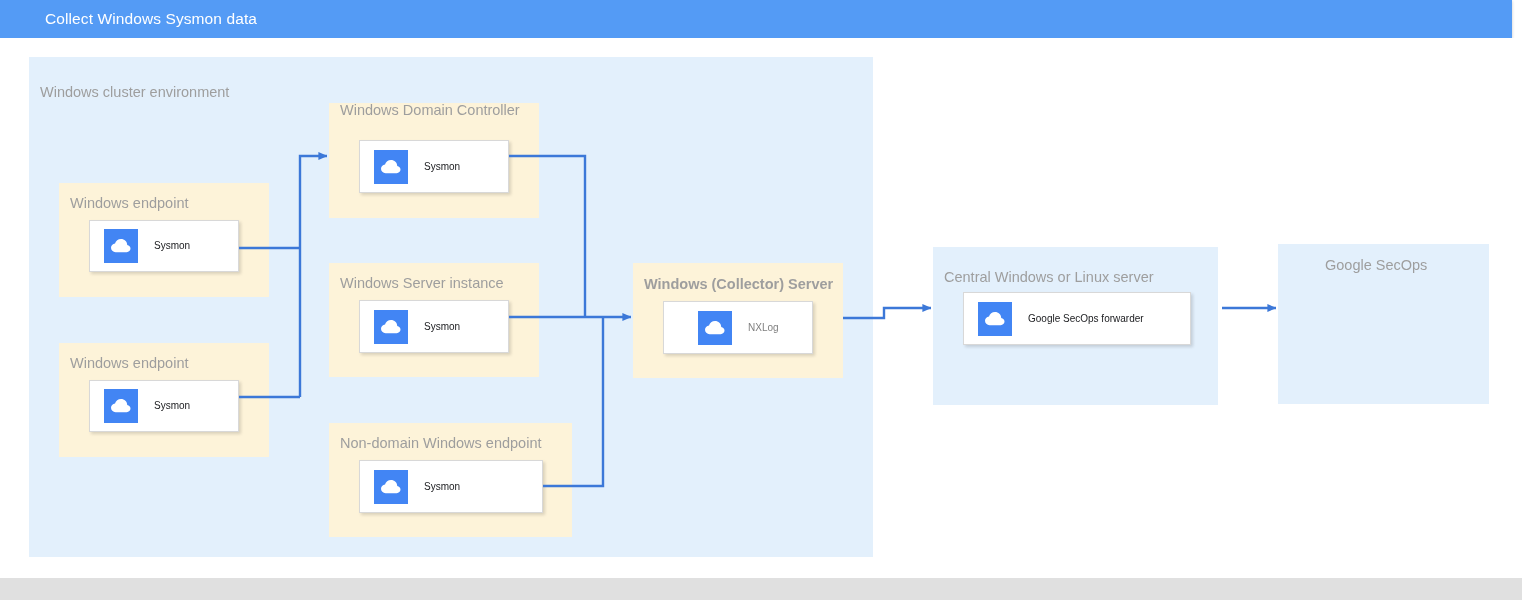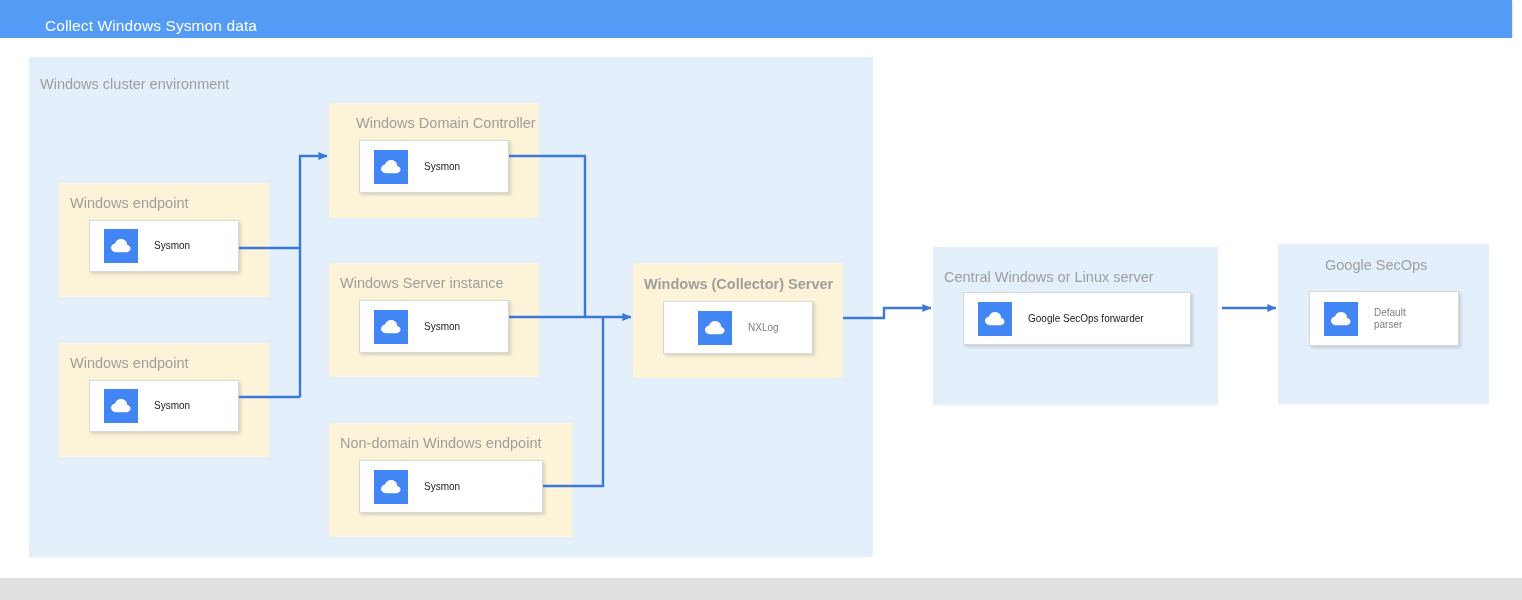--- a/index.html
+++ b/index.html
@@ -29,7 +29,7 @@
   .titlebar-text {
     position: absolute;
     left: 45px;
-    top: 7px;
+    top: 0;
     height: 38px;
     line-height: 38px;
     font-size: 15.5px;

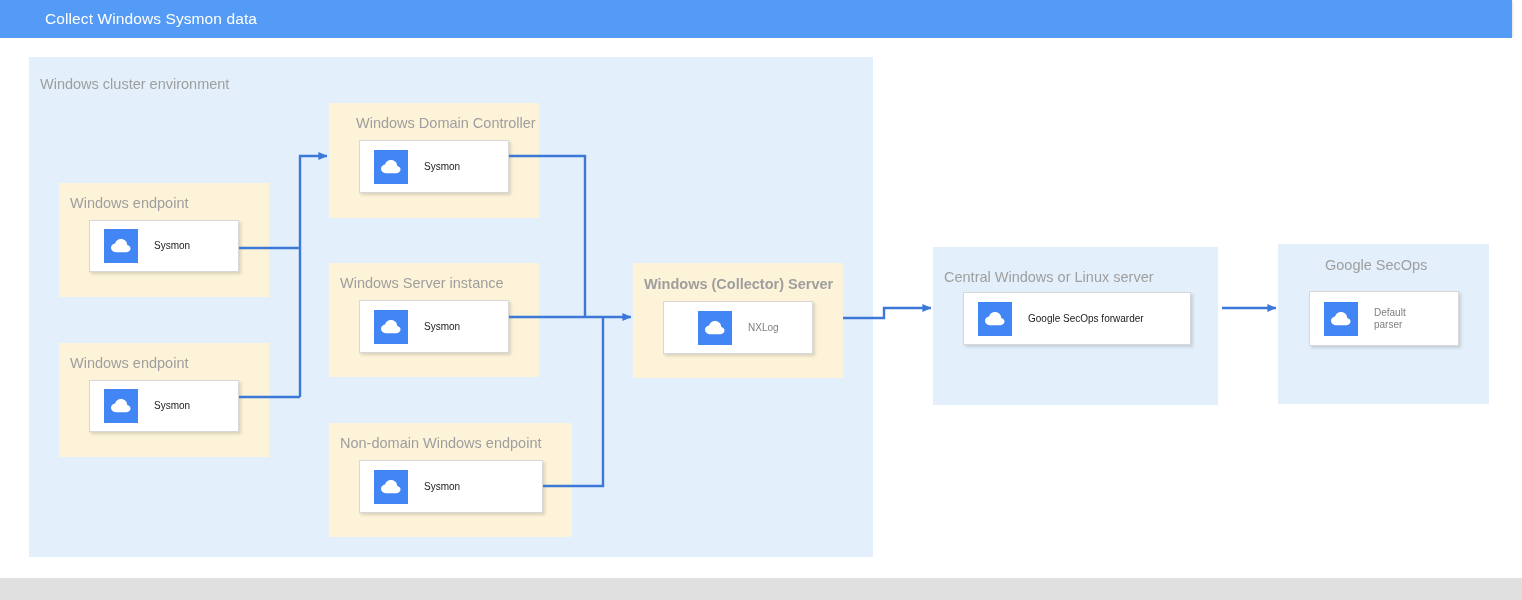--- a/index.html
+++ b/index.html
@@ -125,7 +125,7 @@
 <div class="canvas">
 
   <div class="group group-blue" style="left:29px; top:19px; width:844px; height:500px;">
-    <div class="group-label" style="left:11px; top:20px;">Windows cluster environment</div>
+    <div class="group-label" style="left:11px; top:28px;">Windows cluster environment</div>
   </div>
 
   <div class="group group-cream" style="left:59px; top:145px; width:210px; height:114px;">

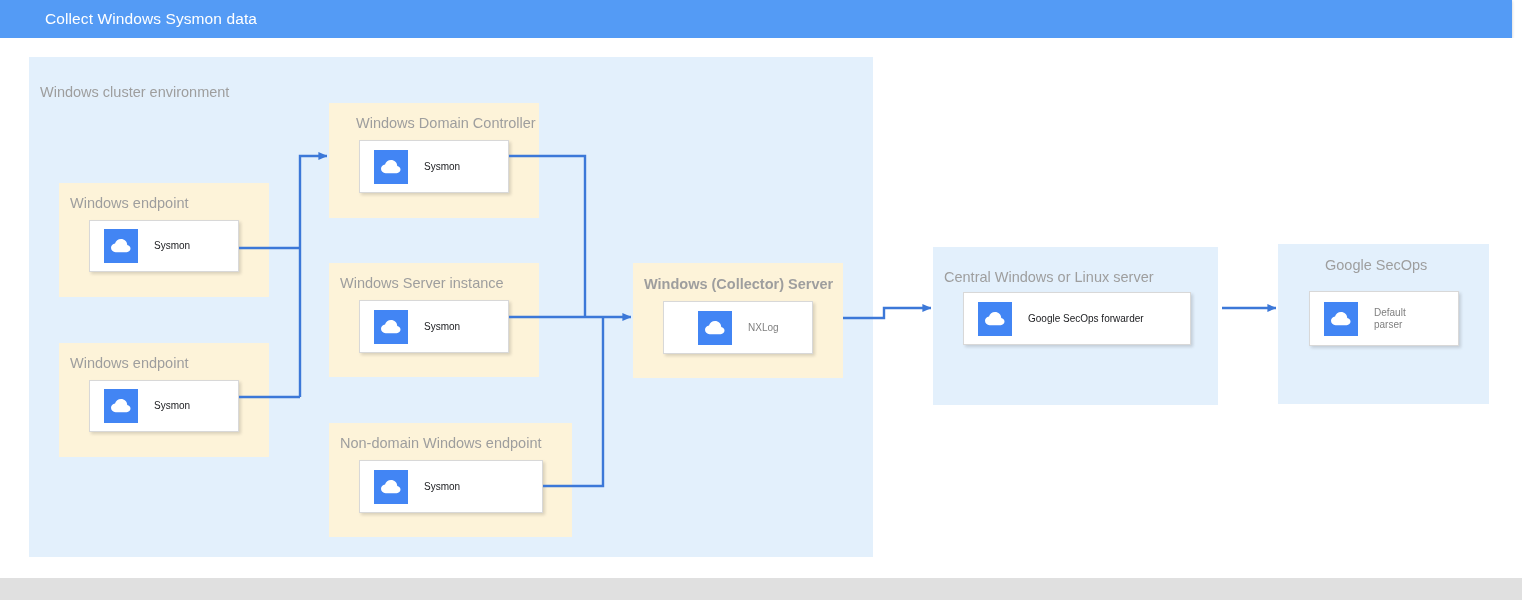--- a/index.html
+++ b/index.html
@@ -153,7 +153,7 @@
   </div>
 
   <div class="group group-cream" style="left:329px; top:65px; width:210px; height:115px;">
-    <div class="group-label" style="left:11px; top:13px;margin-left:16px;">Windows Domain Controller</div>
+    <div class="group-label" style="left:11px; top:0;">Windows Domain Controller</div>
   </div>
   <div class="node" style="left:359px; top:102px; width:150px; height:53px;">
     <span class="node-icon">

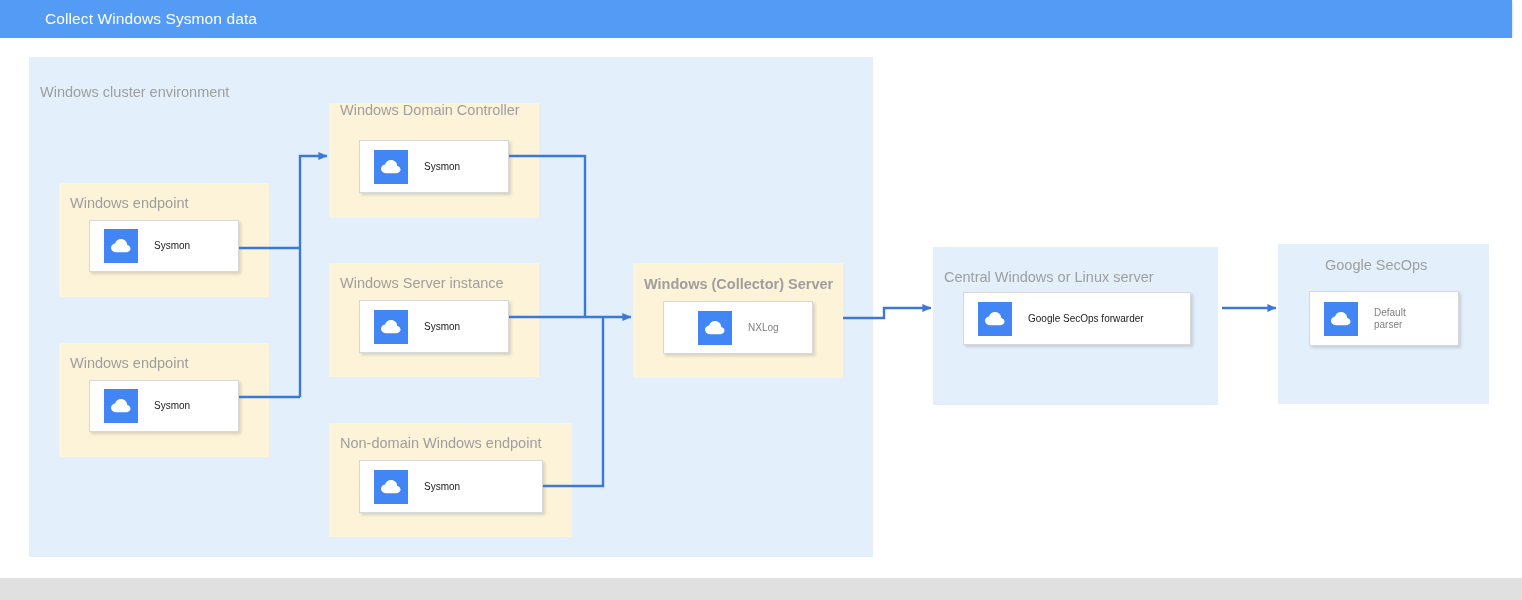--- a/index.html
+++ b/index.html
@@ -215,15 +215,6 @@
   <div class="group group-blue" style="left:1278px; top:206px; width:211px; height:160px;">
     <div class="group-label" style="left:11px; top:14px;margin-left:36px;">Google SecOps</div>
   </div>
-  <div class="node" style="left:1309px; top:253px; width:150px; height:55px;">
-    <span class="node-icon">
-      <svg width="34" height="34" viewBox="0 0 34 34" aria-hidden="true">
-        <path fill="#ffffff" d="M11.6 23.2c-2.6 0-4.6-2-4.6-4.4 0-2.2 1.7-4.1 4-4.4 0.7-2.6 3.1-4.5 6-4.5 3.4 0 6.2 2.6 6.2 5.9v0.2c1.9 0.3 3.3 1.8 3.3 3.6 0 2-1.7 3.6-3.8 3.6z"></path>
-      </svg>
-    </span>
-    <span class="node-label label-gray">Default
-parser</span>
-  </div>
 
   <svg class="connectors" viewBox="0 0 1522 540" xmlns="http://www.w3.org/2000/svg">
     <defs>

